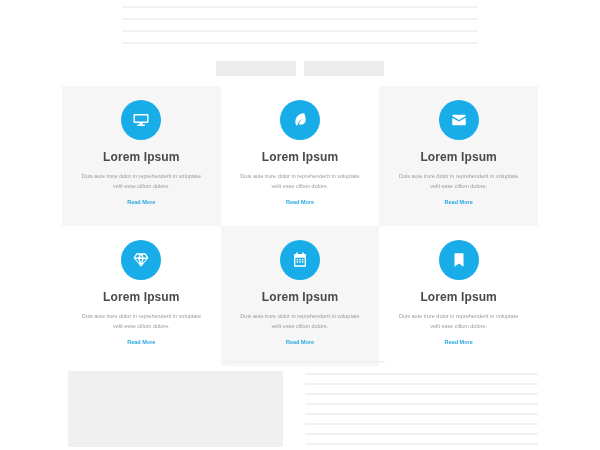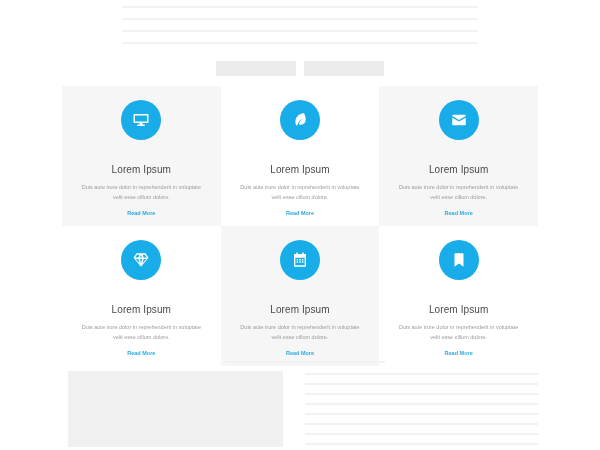--- a/index.html
+++ b/index.html
@@ -87,9 +87,9 @@
     display: block;
   }
   .card-title {
-    margin-top: 24px;
-    font-size: 10px;
-    font-weight: normal;
+    margin-top: 10px;
+    font-size: 12px;
+    font-weight: bold;
     color: #4a4a4a;
     letter-spacing: 0.1px;
     text-align: center;

